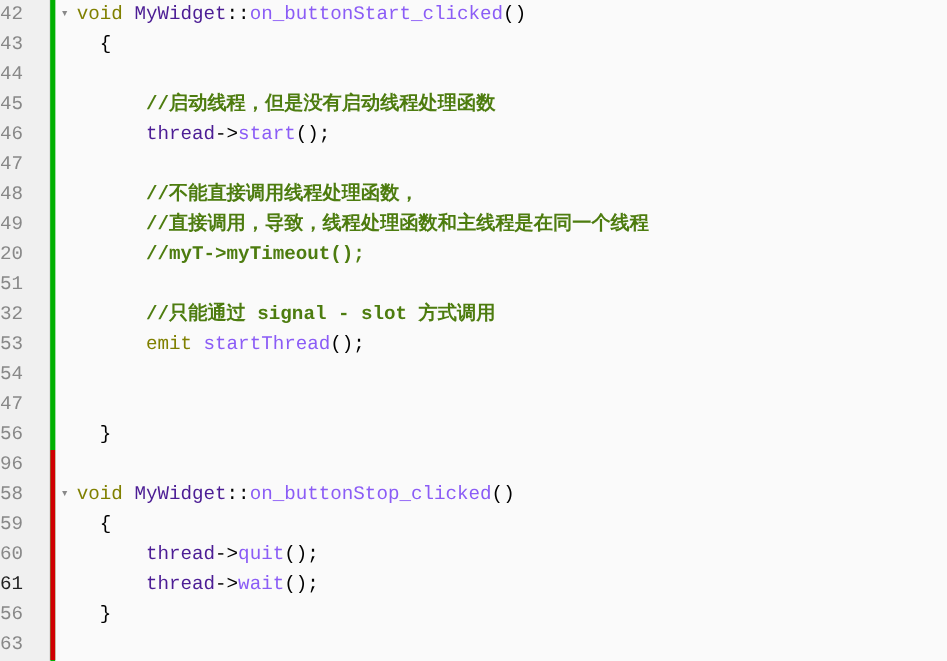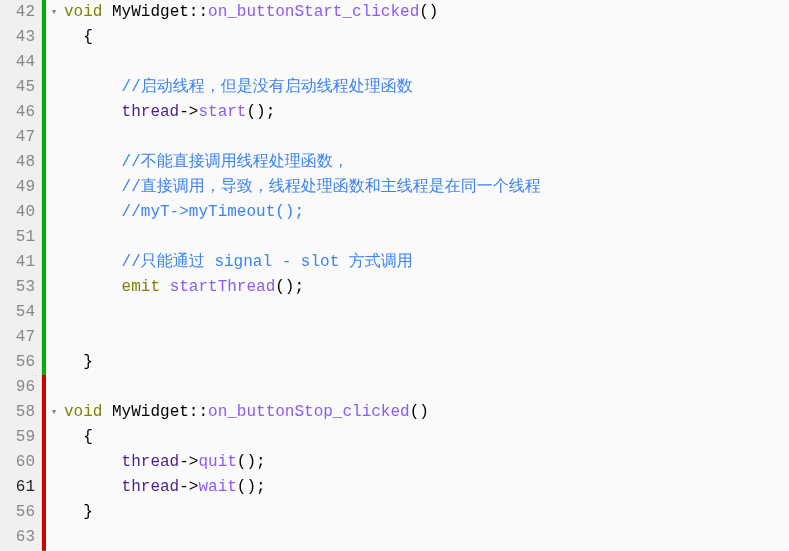--- a/index.html
+++ b/index.html
@@ -20,7 +20,7 @@
     width: 42px;
     background: #f0f0f0;
     text-align: right;
-    padding-right: 6px;
+    padding-right: 22px;
     color: #888;
     user-select: none;
     border-right: 1px solid #ddd;

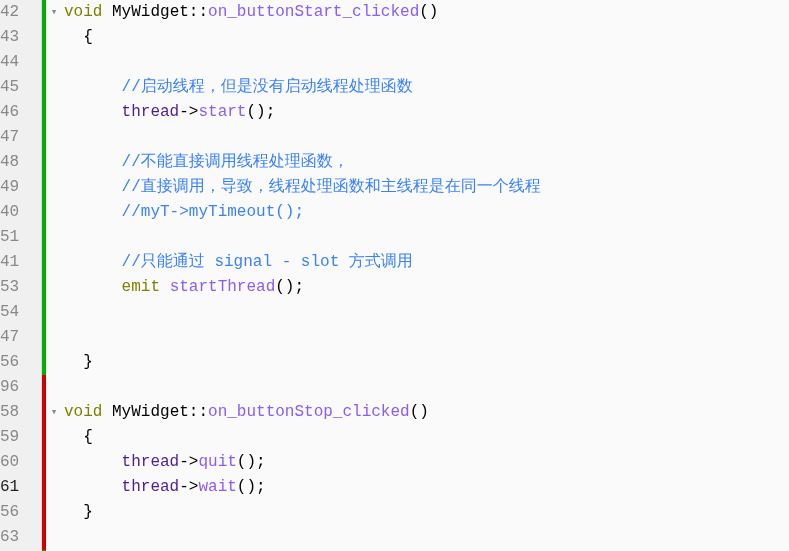--- a/index.html
+++ b/index.html
@@ -58,7 +58,7 @@
   }
   .code .line { height: 25px; }
   .kw { color: #808000; }           
-  .cls { color: #000000; margin-top: 24px; }          
+  .cls { color: #4c1d95; margin-top: 24px; }          
   .fn { color: #8b5cf6; }           
   .var { color: #4c1d95; }          
   .cmt { color: #3b82f6; }

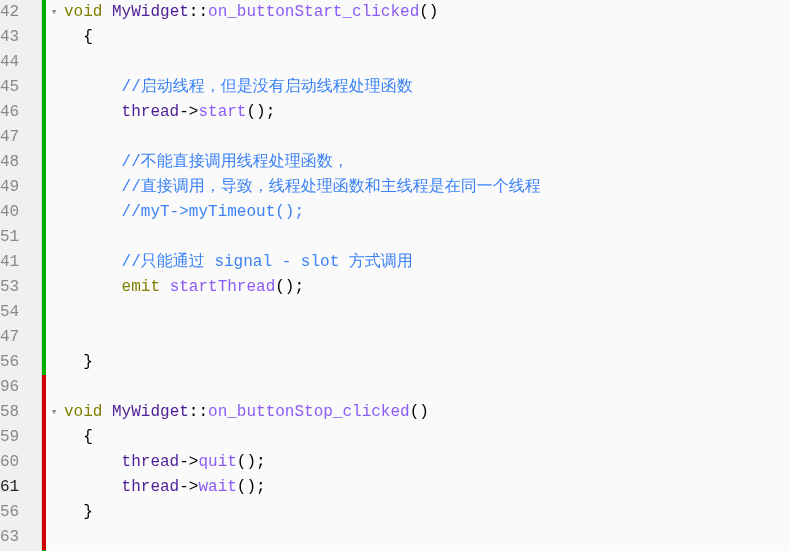--- a/index.html
+++ b/index.html
@@ -61,7 +61,7 @@
   .cls { color: #4c1d95; margin-top: 24px; }          
   .fn { color: #8b5cf6; }           
   .var { color: #4c1d95; }          
-  .cmt { color: #3b82f6; }
+  .cmt { color: #4d7c0f; font-weight: bold; }
   .punc { color: #000000; }
 </style>
 </head>

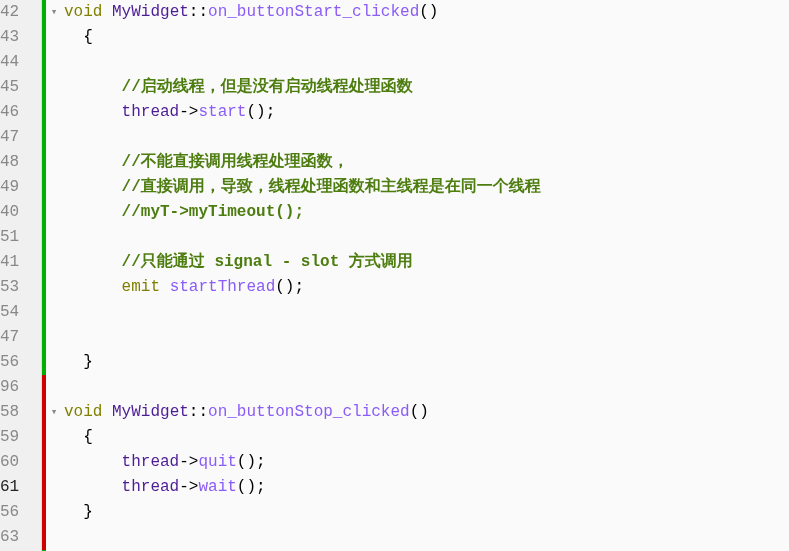--- a/index.html
+++ b/index.html
@@ -77,7 +77,7 @@
       <div class="ln">47</div>
       <div class="ln">48</div>
       <div class="ln">49</div>
-      <div class="ln">40</div>
+      <div class="ln">20</div>
       <div class="ln">51</div>
       <div class="ln">41</div>
       <div class="ln">53</div>

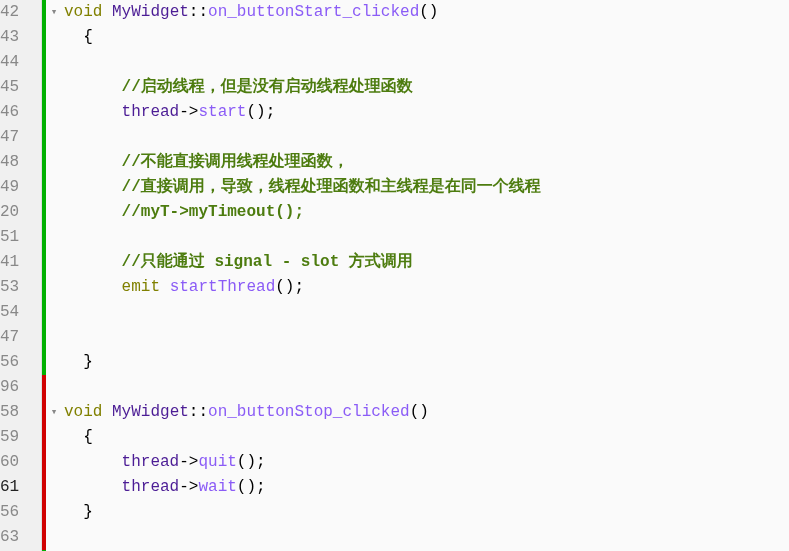--- a/index.html
+++ b/index.html
@@ -79,7 +79,7 @@
       <div class="ln">49</div>
       <div class="ln">20</div>
       <div class="ln">51</div>
-      <div class="ln">41</div>
+      <div class="ln">32</div>
       <div class="ln">53</div>
       <div class="ln">54</div>
       <div class="ln">47</div>

